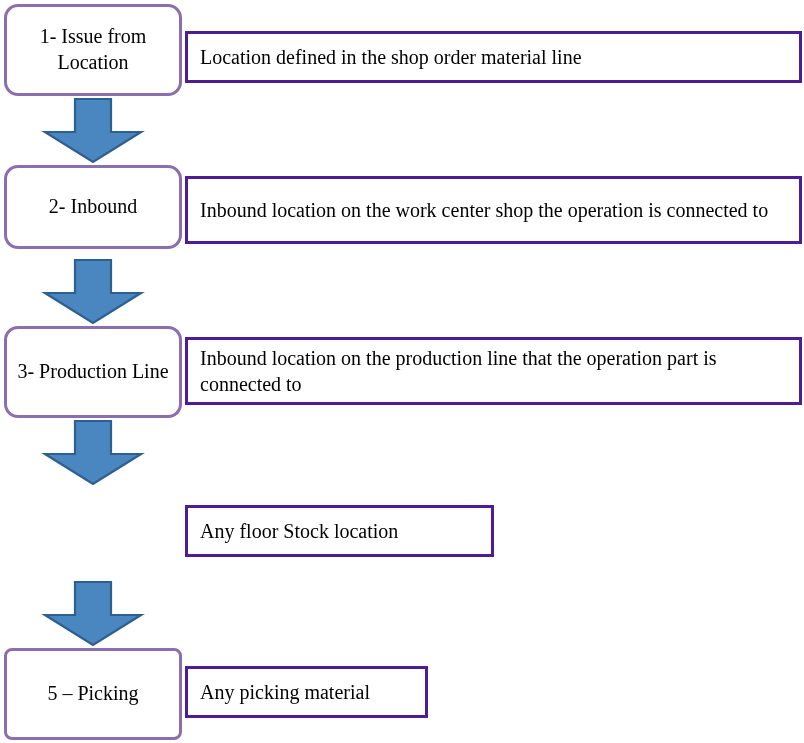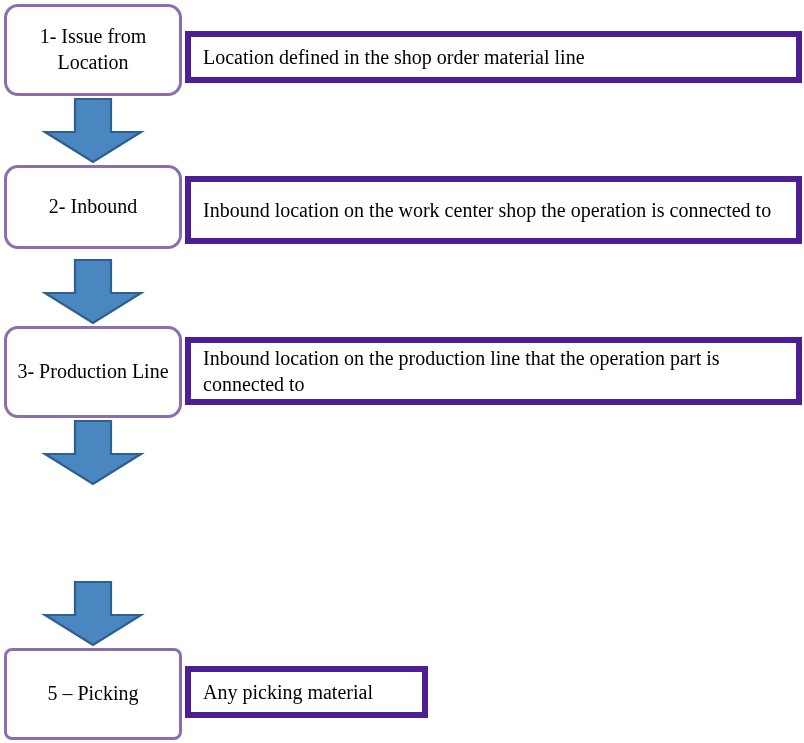--- a/index.html
+++ b/index.html
@@ -49,7 +49,7 @@
     position: absolute;
     box-sizing: border-box;
     background: #ffffff;
-    border: 6px solid #4c1d95;
+    border: 3px solid #4c1d95;
     display: flex;
     align-items: center;
     text-align: left;

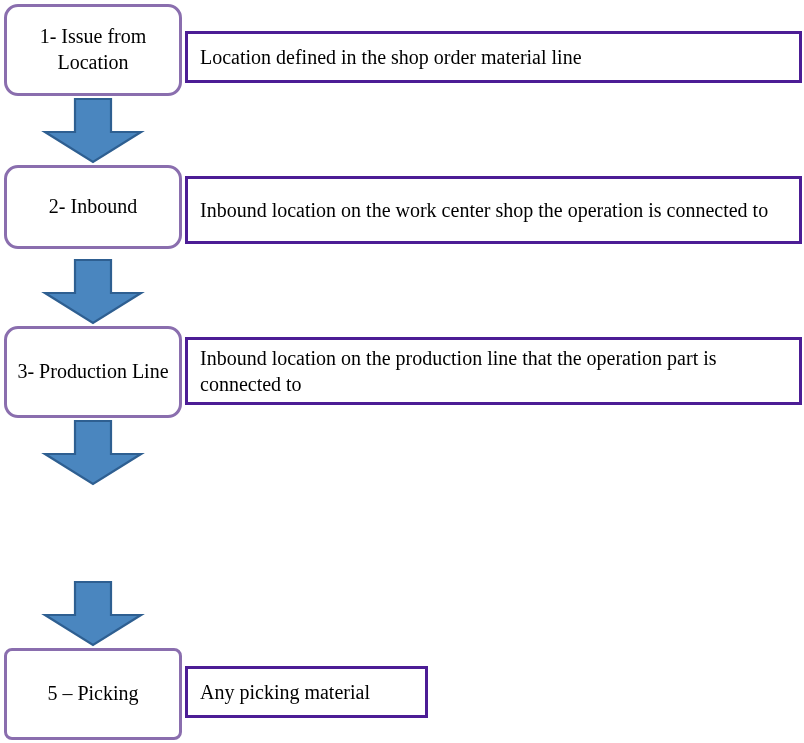--- a/index.html
+++ b/index.html
@@ -119,6 +119,9 @@
     </svg>
   </div>
 
+  <div class="desc-box" style="left:185px; top:505px; width:309px; height:52px;">
+    <span class="desc-text">Any floor Stock location</span>
+  </div>
 
   <div class="arrow" style="left:38px; top:581px; width:110px; height:66px;">
     <svg viewBox="0 0 110 66" preserveAspectRatio="none" aria-hidden="true">

